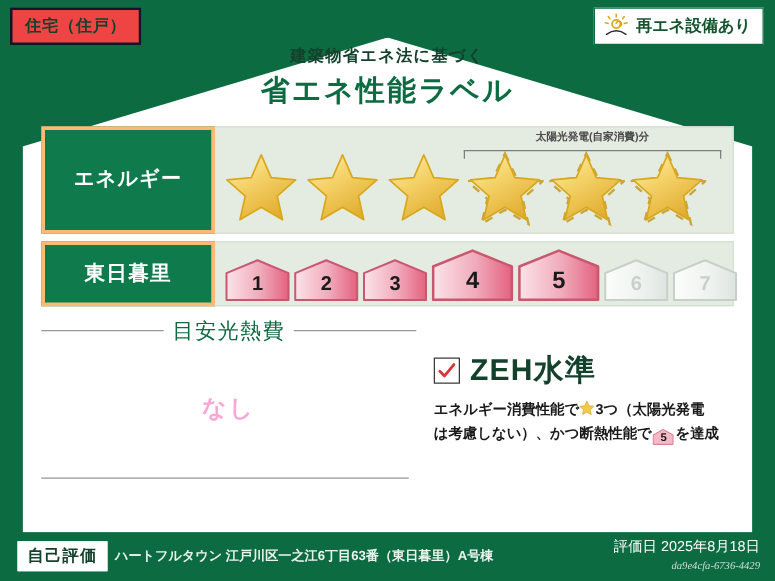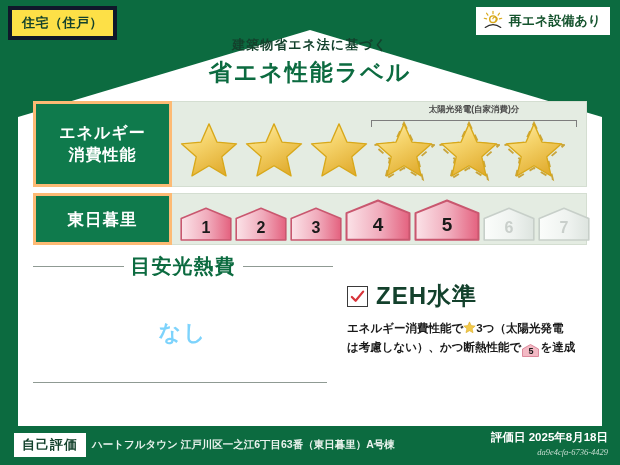--- a/index.html
+++ b/index.html
@@ -15,7 +15,7 @@
   
   .badge-type{
     position:absolute;left:8px;top:6px;
-    background:#fde047;border:4px solid #0f172a;
+    background:#ef4444;border:2px solid #0f172a;
     padding:4px 10px;font-size:13px;font-weight:bold;color:#13412c;
     letter-spacing:0.5px;z-index:6;
   }

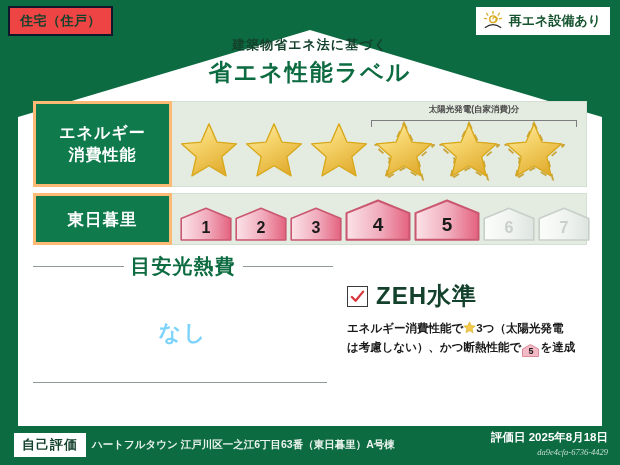--- a/index.html
+++ b/index.html
@@ -158,7 +158,6 @@
     <div class="row row-energy">
       <div class="row-label">
         <span>エネルギー</span>
-        <span>消費性能</span>
       </div>
       <div class="row-body">
         <div class="solar-bracket">

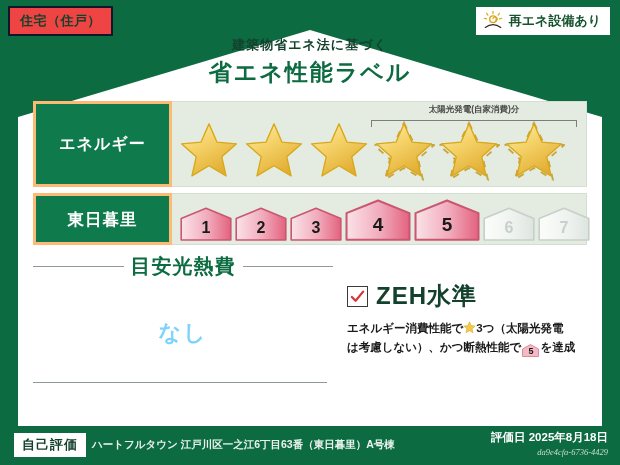--- a/index.html
+++ b/index.html
@@ -84,7 +84,7 @@
   .cost{flex:0 0 300px;position:relative;}
   .cost-head{display:flex;align-items:center;gap:7px;}
   .cost-head .ln{flex:1;height:1px;background:#8f9a93;}
-  .cost-head .tx{font-size:20px;font-weight:bold;color:#0c6b40;letter-spacing:1px;}
+  .cost-head .tx{font-size:17px;font-weight:normal;color:#0c6b40;letter-spacing:1px;}
   .cost-value{
     text-align:center;font-size:22px;font-weight:bold;color:#7dd3fc;
     margin-top:38px;letter-spacing:2px;

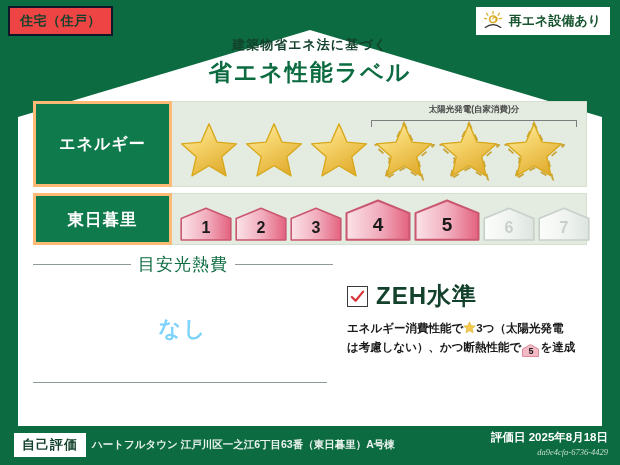--- a/index.html
+++ b/index.html
@@ -86,7 +86,7 @@
   .cost-head .ln{flex:1;height:1px;background:#8f9a93;}
   .cost-head .tx{font-size:17px;font-weight:normal;color:#0c6b40;letter-spacing:1px;}
   .cost-value{
-    text-align:center;font-size:22px;font-weight:bold;color:#7dd3fc;
+    text-align:center;font-size:19px;font-weight:bold;color:#f9a8d4;
     margin-top:38px;letter-spacing:2px;
   }
   .cost-foot{position:absolute;left:0;right:6px;bottom:6px;height:1px;background:#8f9a93;}

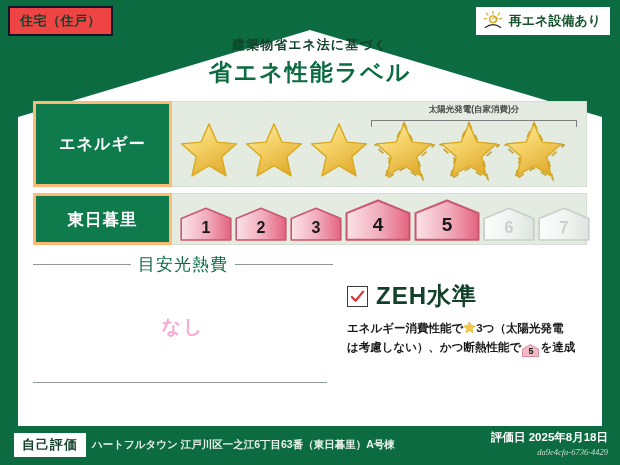--- a/index.html
+++ b/index.html
@@ -118,7 +118,7 @@
     white-space:nowrap;
   }
   .eval{position:absolute;right:12px;top:4px;text-align:right;}
-  .eval-date{font-size:11.5px;color:#ffffff;font-weight:bold;}
+  .eval-date{font-size:11.5px;color:#ffffff;font-weight:normal;}
   .eval-id{font-size:8.5px;color:#c9ded2;margin-top:2px;font-family:"Liberation Serif",serif;font-style:italic;}
 </style>
 </head>

